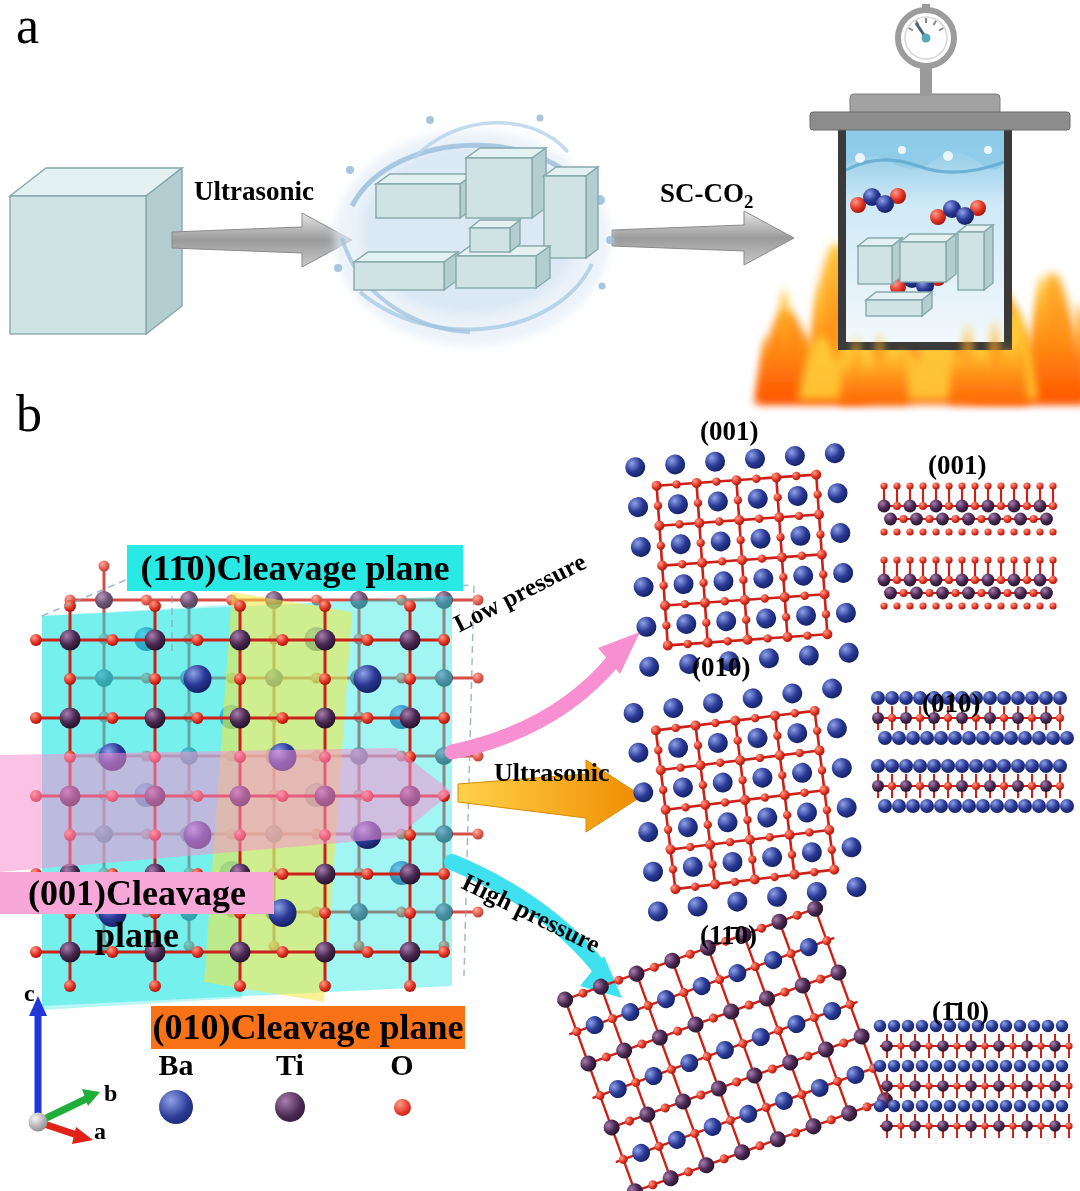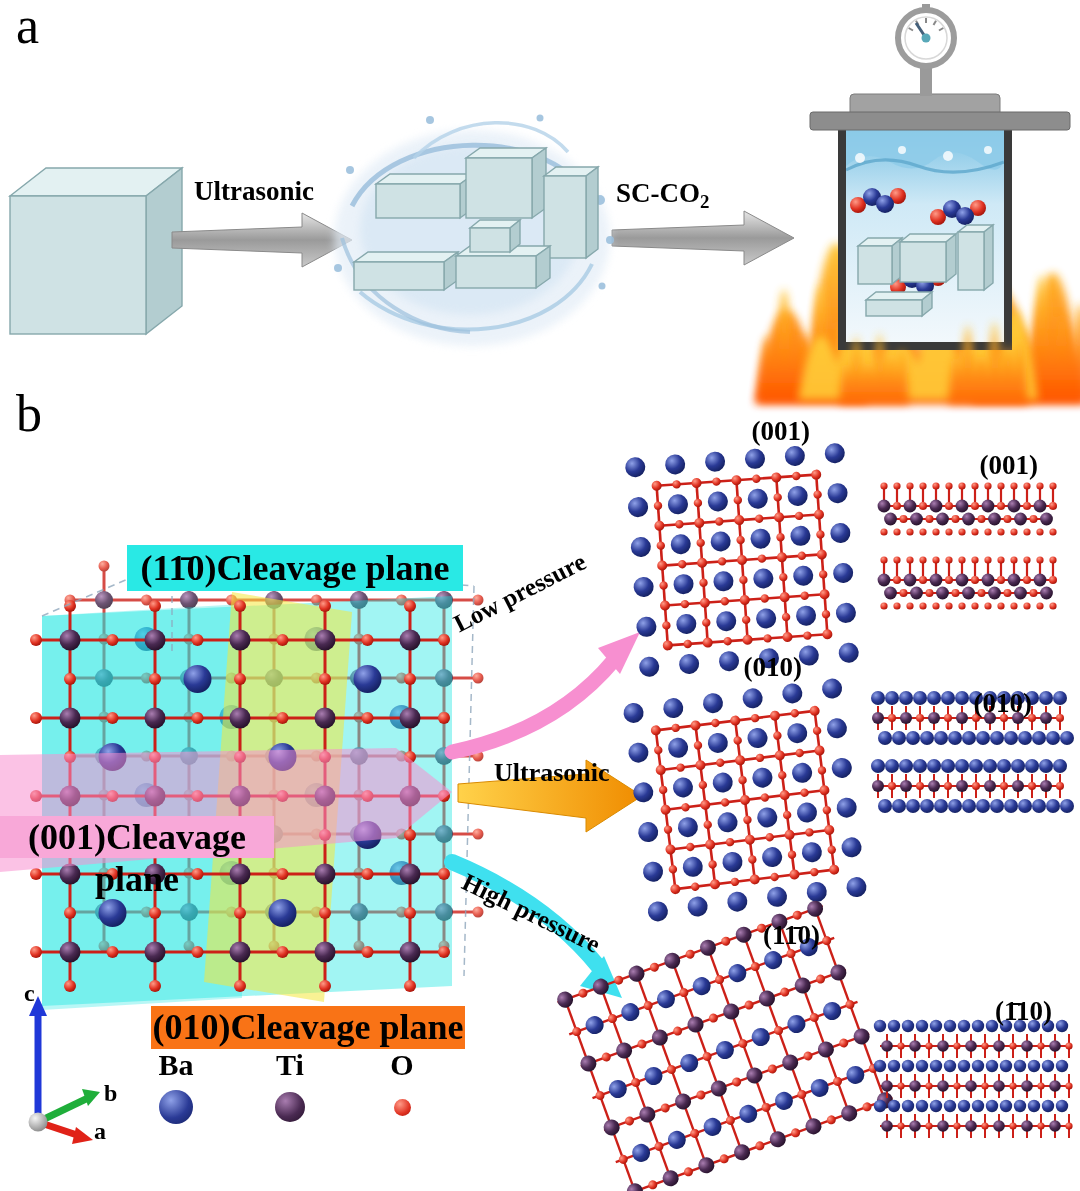--- a/index.html
+++ b/index.html
@@ -1254,7 +1254,7 @@
   <div class="panel-letter" style="left:16px;top:384px">b</div>
 
   <div class="step-label" style="left:194px;top:176px">Ultrasonic</div>
-  <div class="step-label" style="left:616px;top:178px"><span>SC-CO</span><sub>2</sub></div>
+  <div class="step-label" style="left:660px;top:178px"><span>SC-CO</span><sub>2</sub></div>
 
   <div class="plane-box cyanbox" style="left:127px;top:545px;width:336px;height:46px;line-height:46px">(11̄0)Cleavage plane</div>
   <div class="plane-box pinkbox" style="left:0px;top:816px;width:274px;height:42px;line-height:42px">(001)Cleavage plane</div>

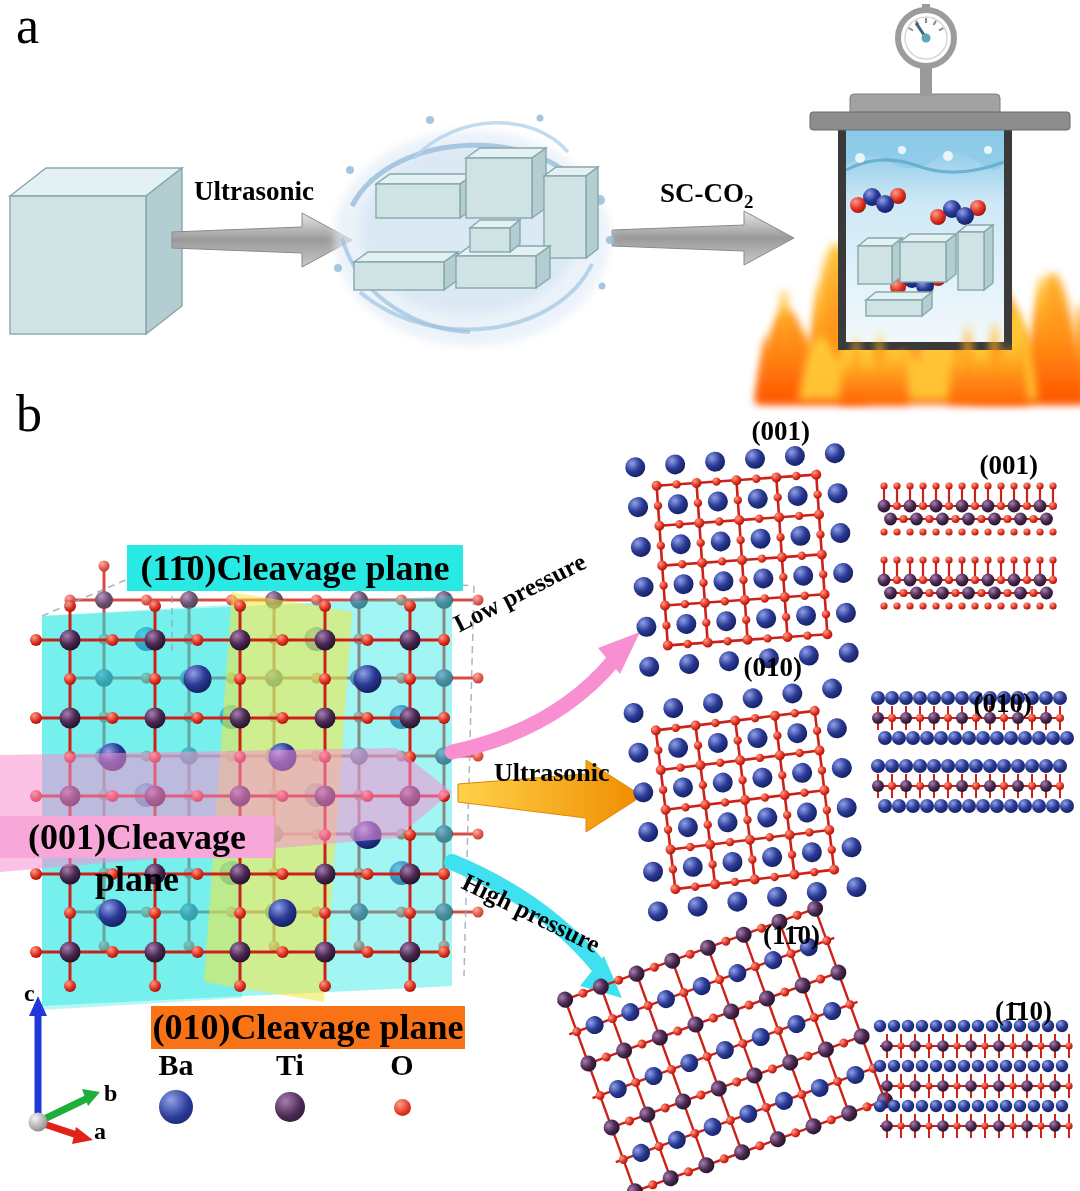--- a/index.html
+++ b/index.html
@@ -13,7 +13,7 @@
   .pinkbox{background:#f8a8d8;}
   .yellowbox{background:#f97316;}
   .arrow-label{position:absolute;font-size:25px;font-weight:bold;color:#000;}
-  .miller{position:absolute;font-size:27px;font-weight:bold;color:#000;text-align:right;}
+  .miller{position:absolute;font-size:27px;font-weight:bold;color:#000;text-align:left;}
   .legend-item{position:absolute;width:76px;text-align:center;}
   .legend-item .t{font-size:30px;font-weight:bold;}
   .sph{border-radius:50%;margin:0 auto;}

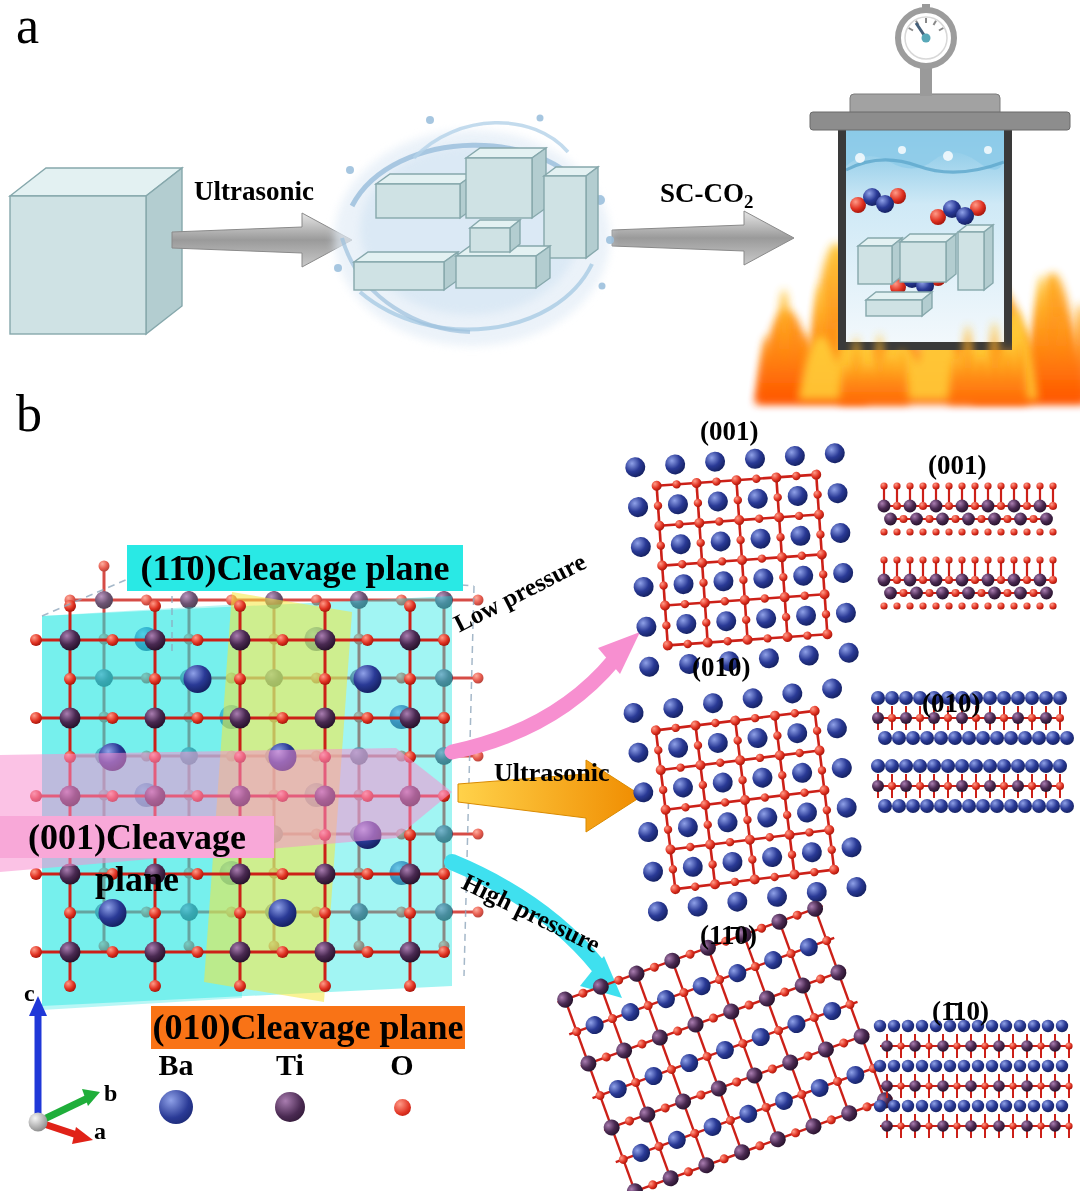--- a/index.html
+++ b/index.html
@@ -1257,7 +1257,7 @@
   <div class="step-label" style="left:660px;top:178px"><span>SC-CO</span><sub>2</sub></div>
 
   <div class="plane-box cyanbox" style="left:127px;top:545px;width:336px;height:46px;line-height:46px">(11̄0)Cleavage plane</div>
-  <div class="plane-box pinkbox" style="left:0px;top:816px;width:274px;height:42px;line-height:42px">(001)Cleavage plane</div>
+  <div class="plane-box pinkbox" style="left:0px;top:872px;width:274px;height:42px;line-height:42px">(001)Cleavage plane</div>
   <div class="plane-box yellowbox" style="left:151px;top:1006px;width:314px;height:43px;line-height:43px">(010)Cleavage plane</div>
 
   <div class="arrow-label" style="left:462px;top:610px;transform:rotate(-27deg);transform-origin:left bottom">Low pressure</div>

